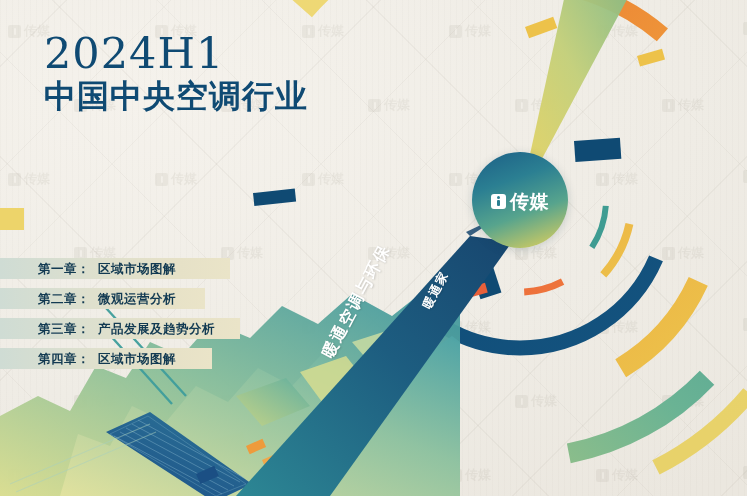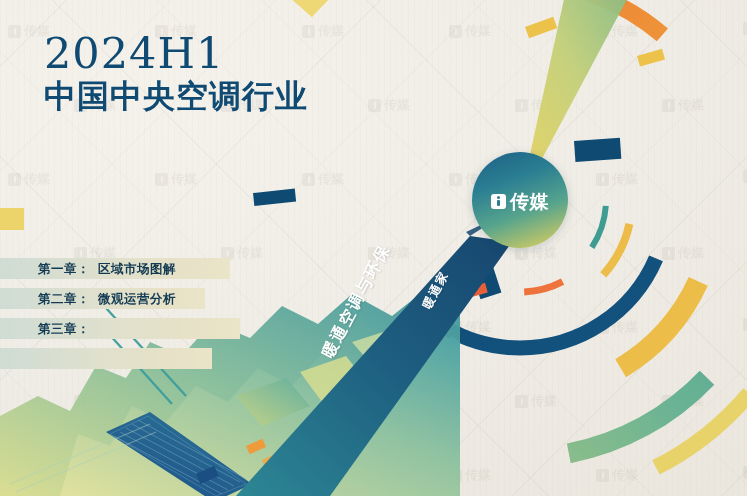--- a/index.html
+++ b/index.html
@@ -512,6 +512,7 @@
         <span class="bar"></span>
         <span class="txt">
           <span class="num">第三章：</span>
+          <span class="ttl">产品发展及趋势分析</span>
         </span>
       </div>
       <div class="chapter c4">

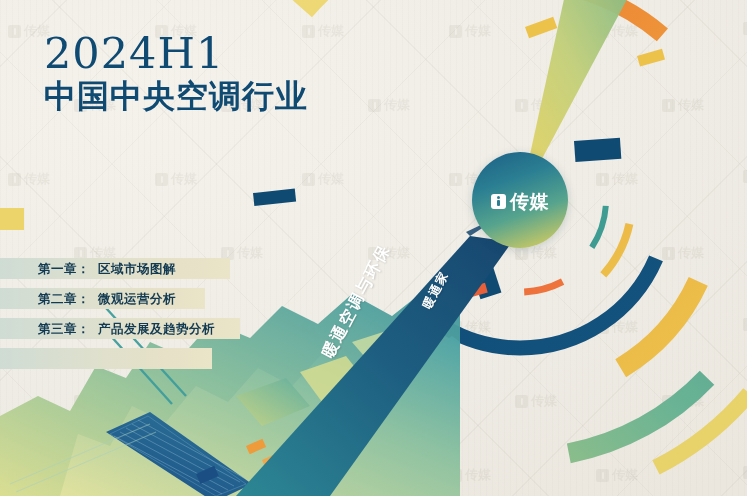--- a/index.html
+++ b/index.html
@@ -517,6 +517,10 @@
       </div>
       <div class="chapter c4">
         <span class="bar"></span>
+        <span class="txt">
+          <span class="num">第四章：</span>
+          <span class="ttl">区域市场图解</span>
+        </span>
       </div>
     </div>
 

